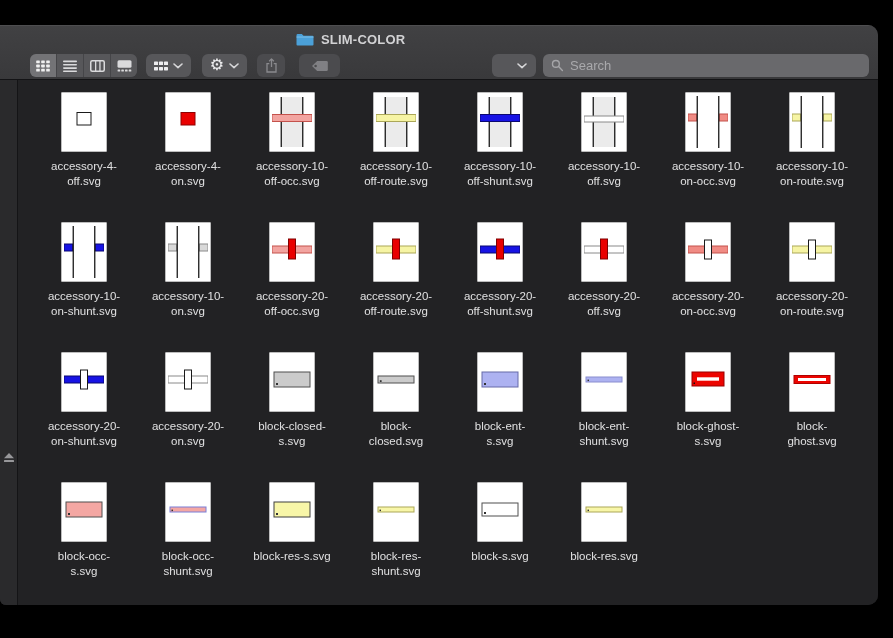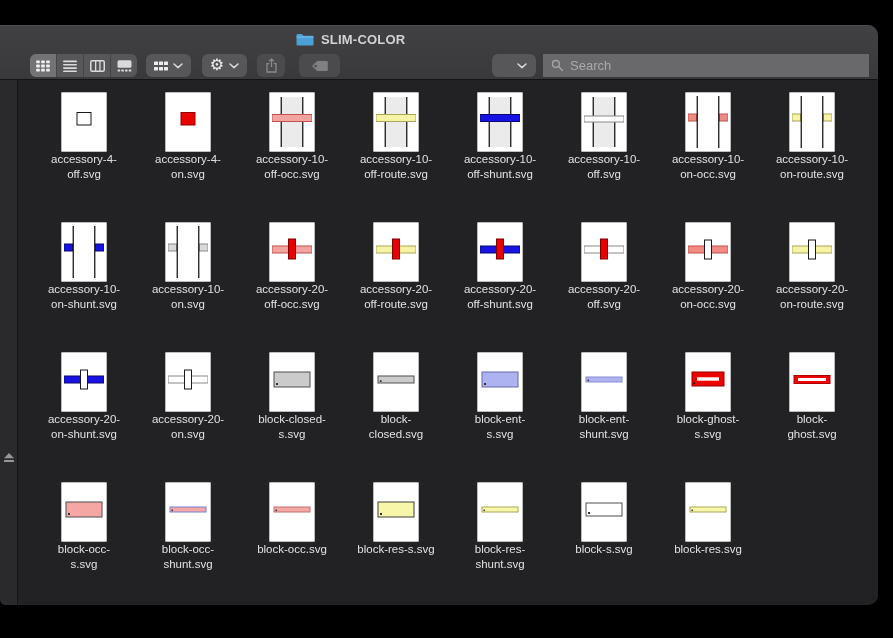--- a/index.html
+++ b/index.html
@@ -25,7 +25,7 @@
   .gear-glyph{font-size:16px;color:#EDEDEF;line-height:1;transform:translateY(-1px);}
   .search-wrap{position:absolute;left:543px;top:3px;width:326px;height:23px;}
   .search-input{width:100%;height:100%;box-sizing:border-box;background:#69696C;border:none;
-    border-radius:0;color:#000000;padding:0 8px 0 27px;font-size:13px;outline:none;
+    border-radius:6px;color:#000000;padding:0 8px 0 27px;font-size:13px;outline:none;
     font-family:"Liberation Sans",sans-serif;}
   .search-input::placeholder{color:#A9A9AC;}
   .mag{position:absolute;left:8px;top:5px;pointer-events:none;}

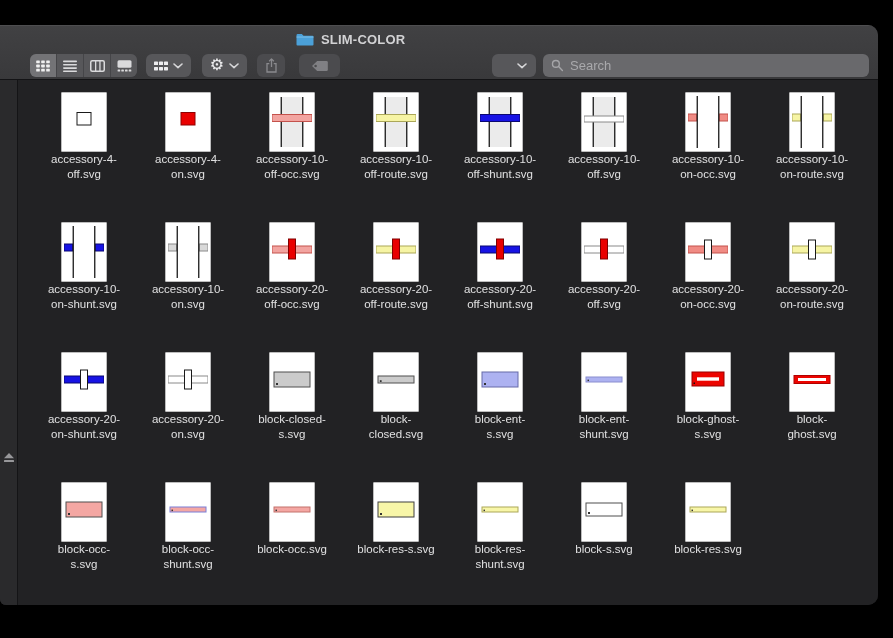--- a/index.html
+++ b/index.html
@@ -40,7 +40,7 @@
   .page{width:46px;height:60px;background:#FFFFFF;border:1px solid #BDBDBD;border-radius:1px;
     box-sizing:border-box;display:flex;align-items:center;justify-content:center;}
   .page svg{width:40px;height:52px;display:block;}
-  .fname{font-size:11.5px;line-height:15px;color:#E0E0E1;text-align:center;}
+  .fname{margin-top:7px;font-size:11.5px;line-height:15px;color:#E0E0E1;text-align:center;}
 </style>
 </head>
 <body>

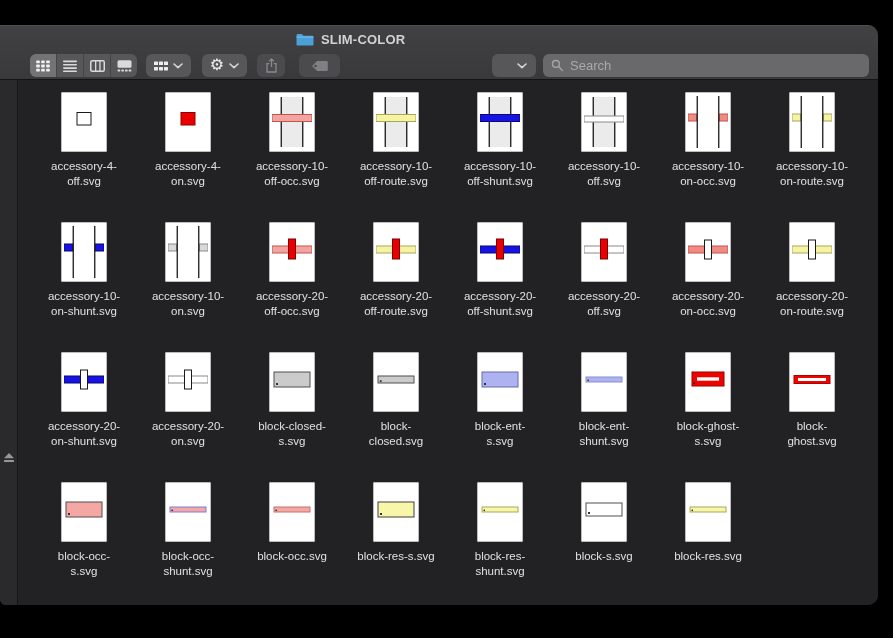--- a/index.html
+++ b/index.html
@@ -419,15 +419,6 @@
         <div class="cell">
           <div class="page">
             <svg viewBox="0 0 40 52">
-              <rect x="2" y="21" width="36" height="5" fill="#F4A7A3" stroke="#C4726C" stroke-width="1"></rect>
-              <rect x="3.5" y="23.6" width="1.5" height="1.5" fill="#333333"></rect>
-            </svg>
-          </div>
-          <div class="fname">block-occ.svg</div>
-        </div>
-        <div class="cell">
-          <div class="page">
-            <svg viewBox="0 0 40 52">
               <rect x="2" y="16" width="36" height="15" fill="#F8F6A8" stroke="#3F3F3F" stroke-width="1"></rect>
               <rect x="4" y="27" width="2" height="2" fill="#333333"></rect>
             </svg>

